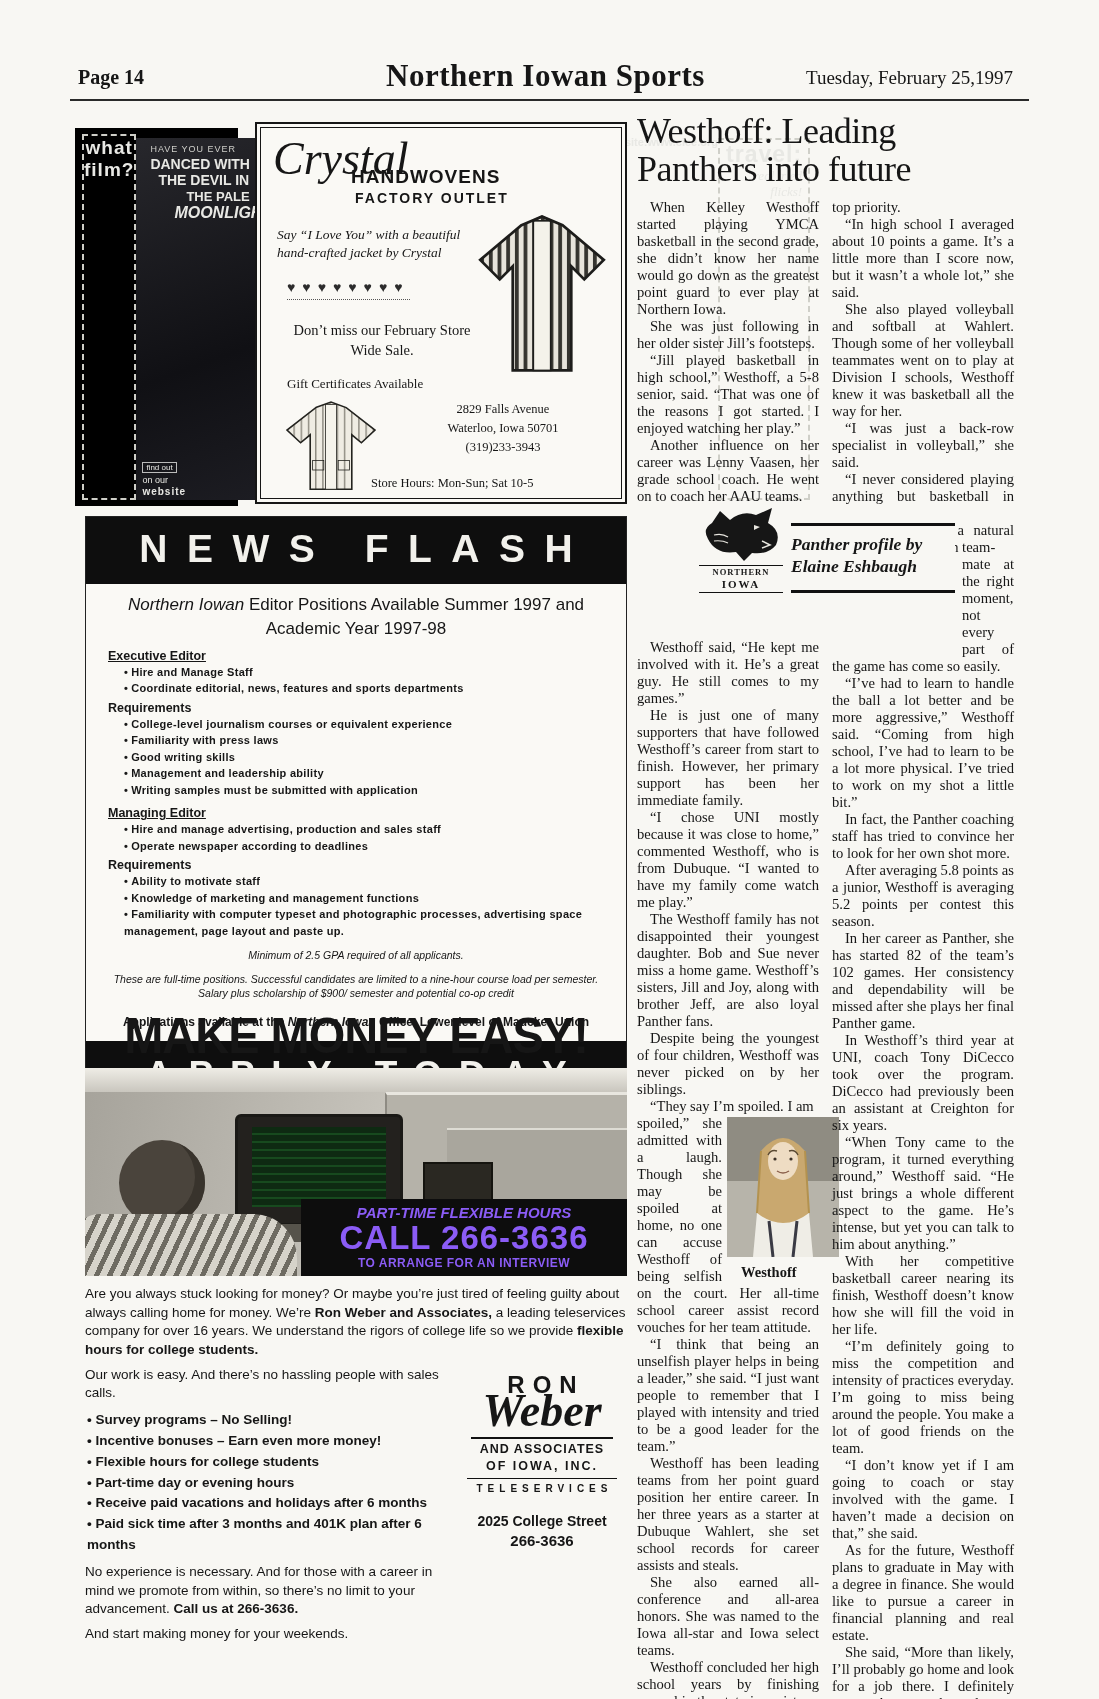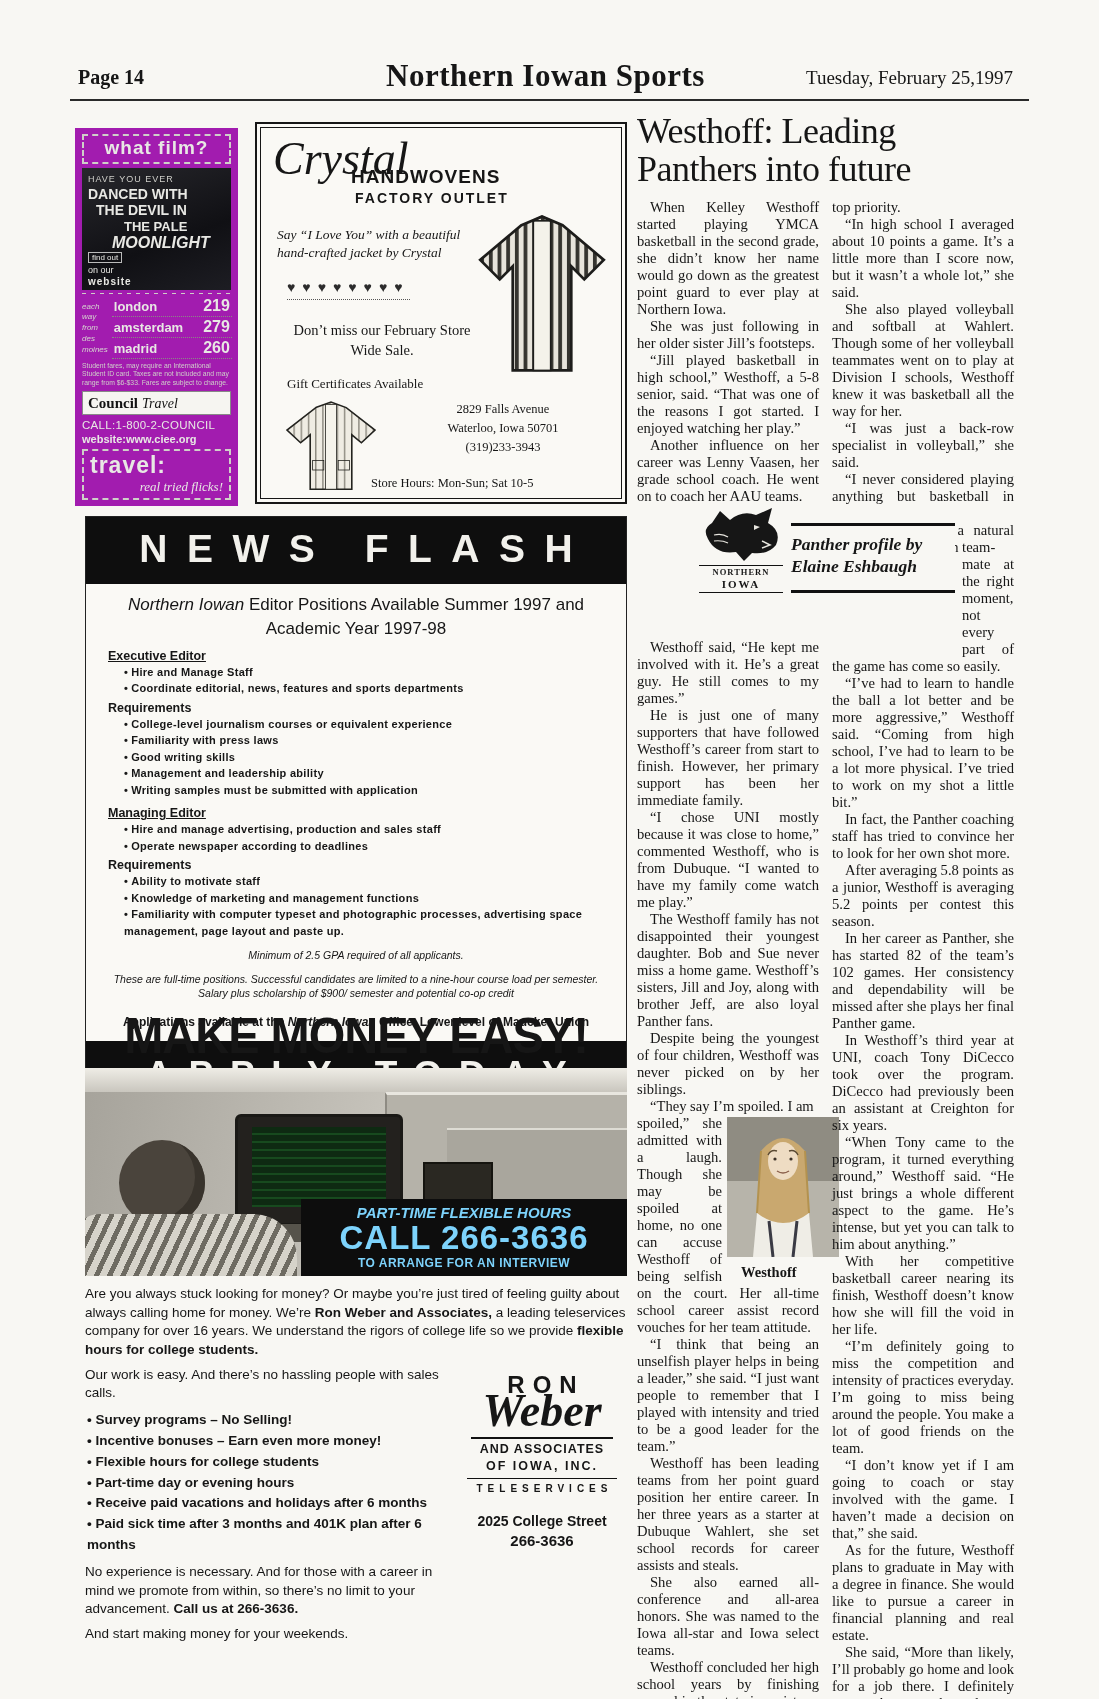--- a/index.html
+++ b/index.html
@@ -14,7 +14,7 @@
 .head-rule{position:absolute;left:70px;right:70px;top:99px;border-top:2px solid #2a2a2a}
 
 
-.film-ad{position:absolute;left:75px;top:128px;width:163px;height:378px;background:#a21caf;color:#e8e8e4;font-family:"Liberation Sans",sans-serif;padding:6px 7px;display:flex;flex-direction:column}
+.film-ad{position:absolute;left:75px;top:128px;width:163px;height:378px;background:#000000;color:#e8e8e4;font-family:"Liberation Sans",sans-serif;padding:6px 7px;display:flex;flex-direction:row}
 .fa-title{border:2px dashed #cfcfc8;text-align:center;font-weight:bold;font-size:19px;padding:1px 0 3px;letter-spacing:1px}
 .fa-quote{margin-top:4px;background:linear-gradient(160deg,#27272c,#101014 60%,#1d1d23);padding:6px 6px 4px;flex:0 0 122px;position:relative}
 .fq0{font-size:9px;letter-spacing:1px;color:#cfcfca}

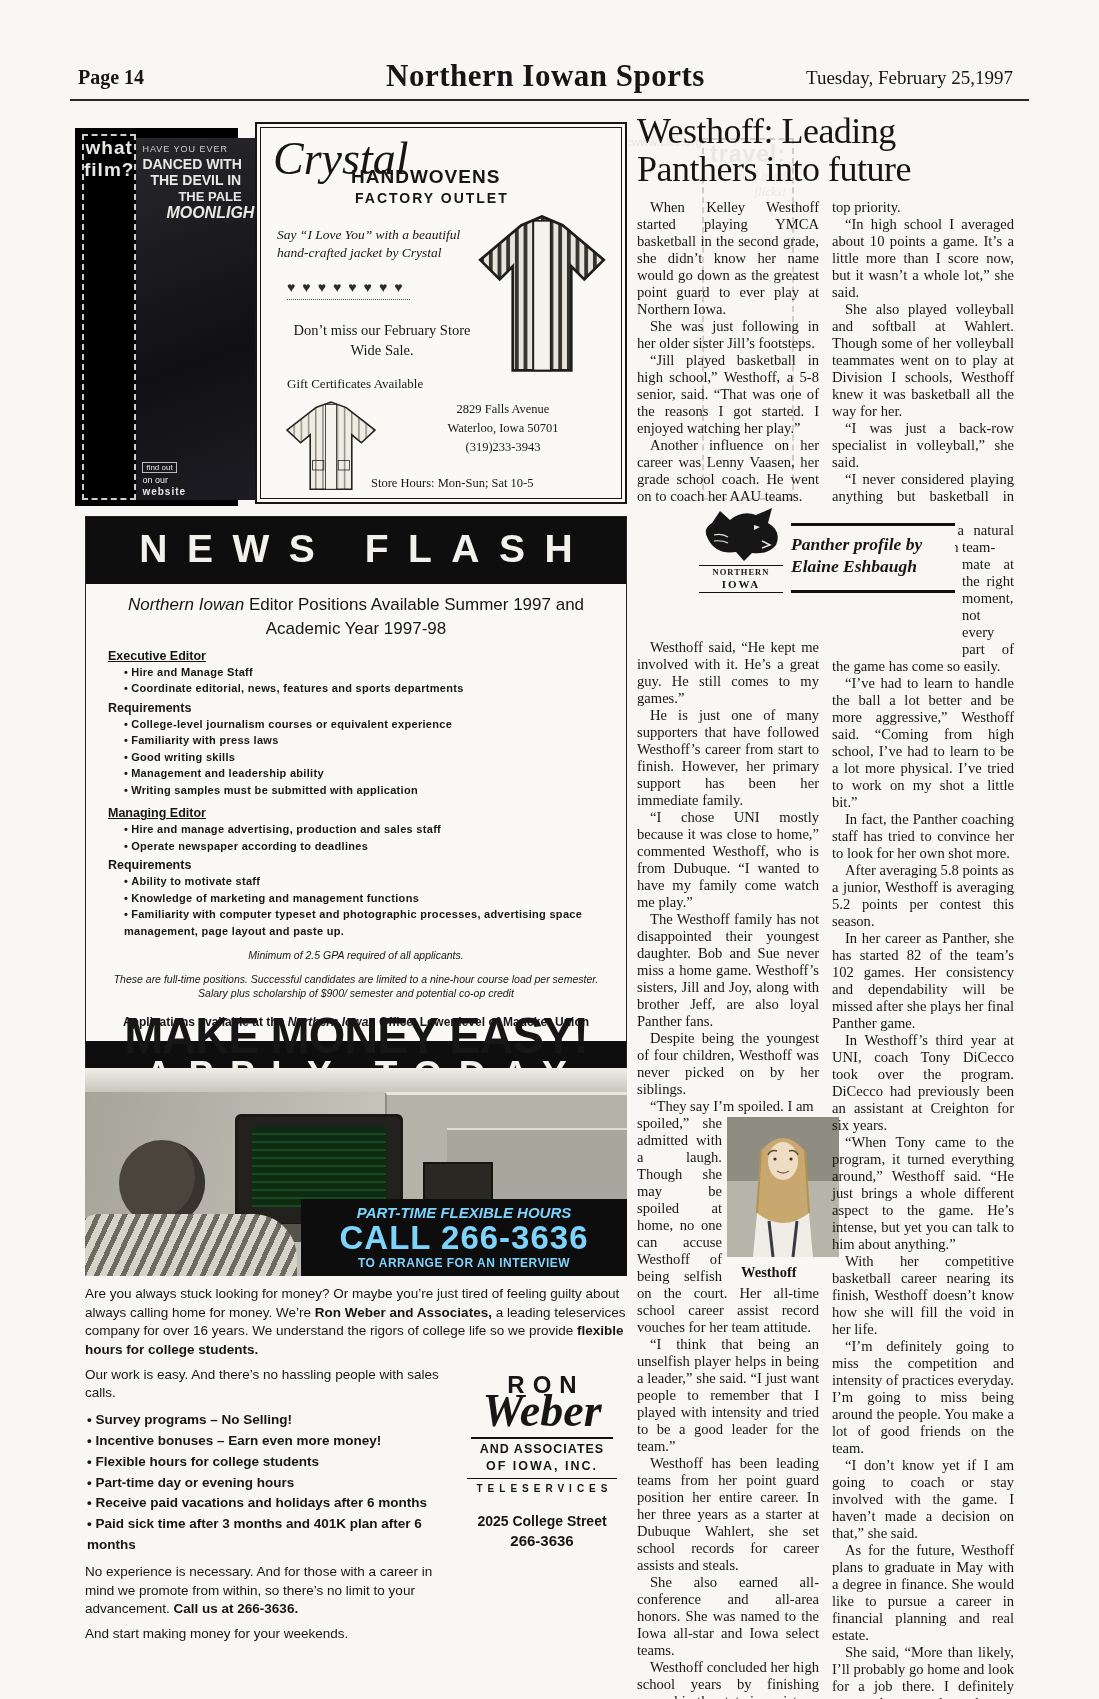--- a/index.html
+++ b/index.html
@@ -16,7 +16,7 @@
 
 .film-ad{position:absolute;left:75px;top:128px;width:163px;height:378px;background:#000000;color:#e8e8e4;font-family:"Liberation Sans",sans-serif;padding:6px 7px;display:flex;flex-direction:row}
 .fa-title{border:2px dashed #cfcfc8;text-align:center;font-weight:bold;font-size:19px;padding:1px 0 3px;letter-spacing:1px}
-.fa-quote{margin-top:4px;background:linear-gradient(160deg,#27272c,#101014 60%,#1d1d23);padding:6px 6px 4px;flex:0 0 122px;position:relative}
+.fa-quote{margin-top:4px;background:linear-gradient(160deg,#27272c,#101014 60%,#1d1d23);padding:6px 14px 4px;flex:0 0 122px;position:relative}
 .fq0{font-size:9px;letter-spacing:1px;color:#cfcfca}
 .fq1{font-size:14px;font-weight:bold;margin-top:2px}
 .fq2{font-size:14px;font-weight:bold;margin-left:8px}

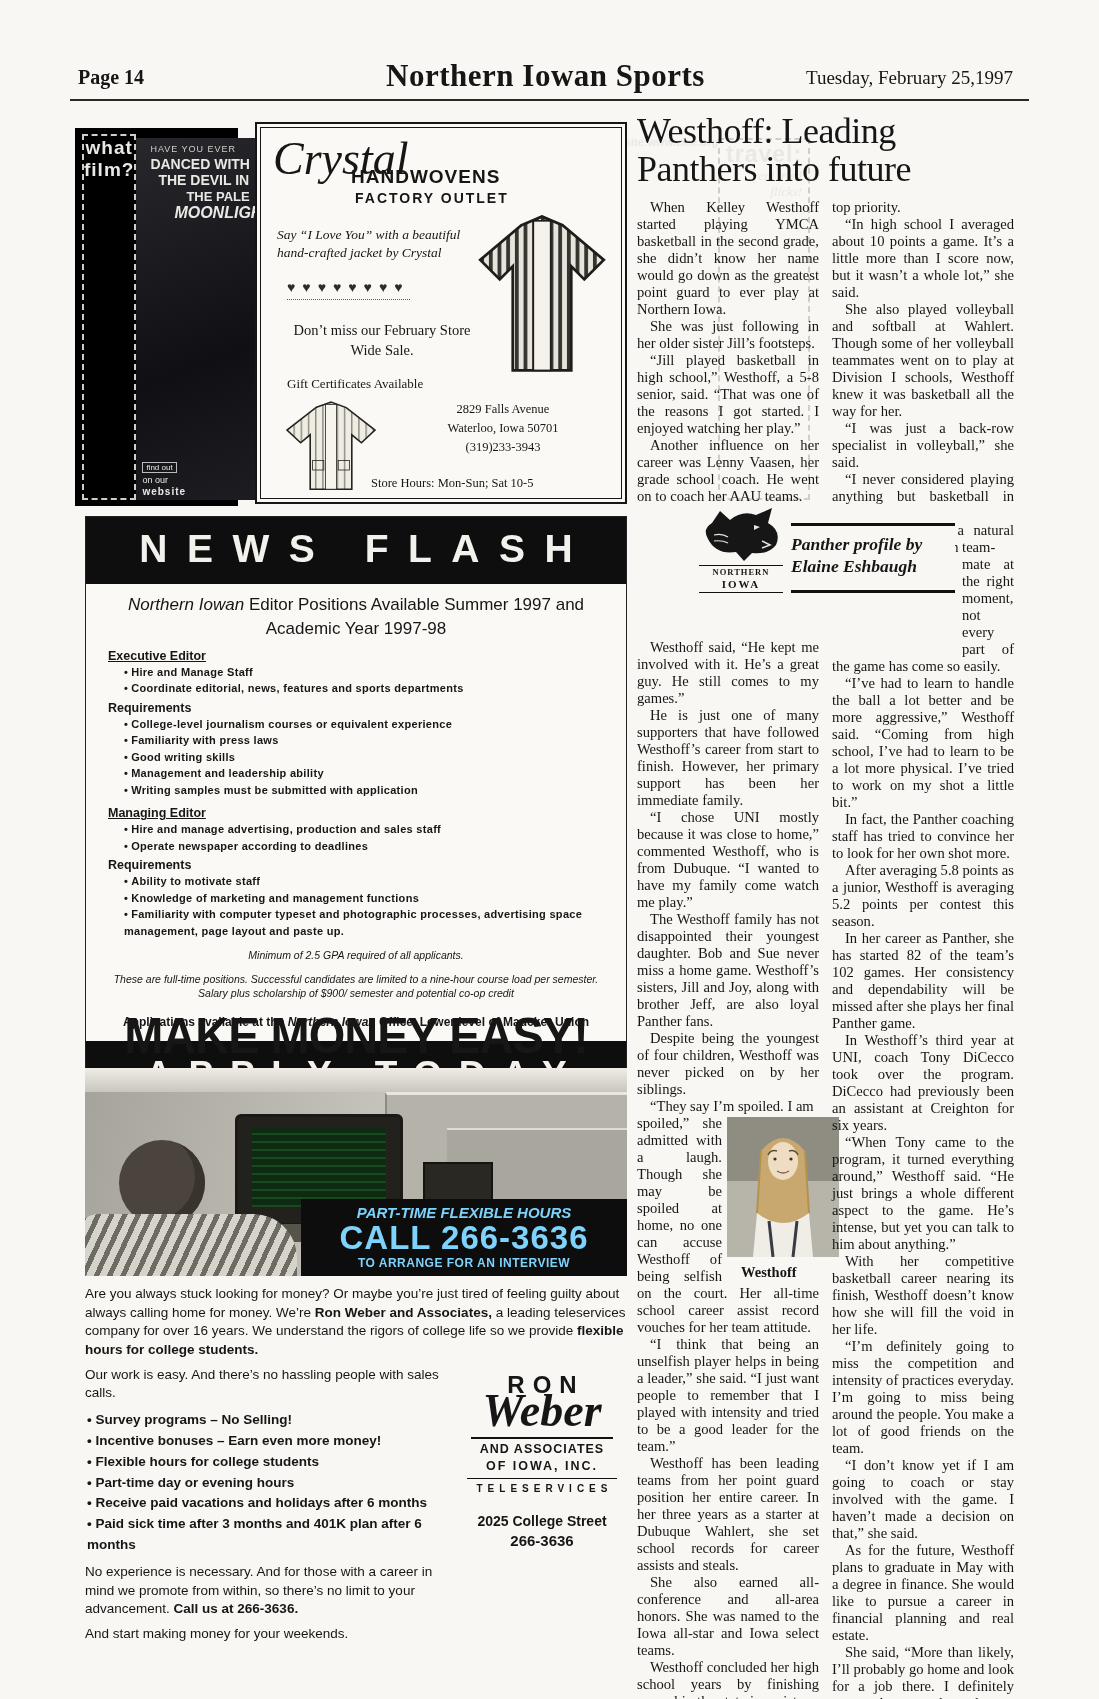--- a/index.html
+++ b/index.html
@@ -84,7 +84,7 @@
 .ph-desk{position:absolute;left:110px;top:156px;width:240px;height:18px;background:#56534b}
 .ph-head{position:absolute;left:34px;top:72px;width:86px;height:86px;border-radius:50%;background:#4a443c;box-shadow:inset -10px -6px 0 #38332c}
 .ph-shirt{position:absolute;left:-10px;top:146px;width:222px;height:64px;background:repeating-linear-gradient(115deg,#d6d3ca 0 7px,#6e6b62 7px 12px);border-radius:24px 44px 0 0}
-.ma-box{position:absolute;right:0;bottom:0;width:326px;background:#0d0d0d;color:#7dd3fc;text-align:center;padding:5px 4px 6px}
+.ma-box{position:absolute;right:0;bottom:0;width:326px;background:#0d0d0d;color:#8b5cf6;text-align:center;padding:5px 4px 6px}
 .ma-box .b1{font-weight:bold;font-size:15px;font-style:italic}
 .ma-box .b2{font-weight:bold;font-size:33px;letter-spacing:1px;line-height:1.05}
 .ma-box .b3{font-weight:bold;font-size:12px;letter-spacing:.5px}

